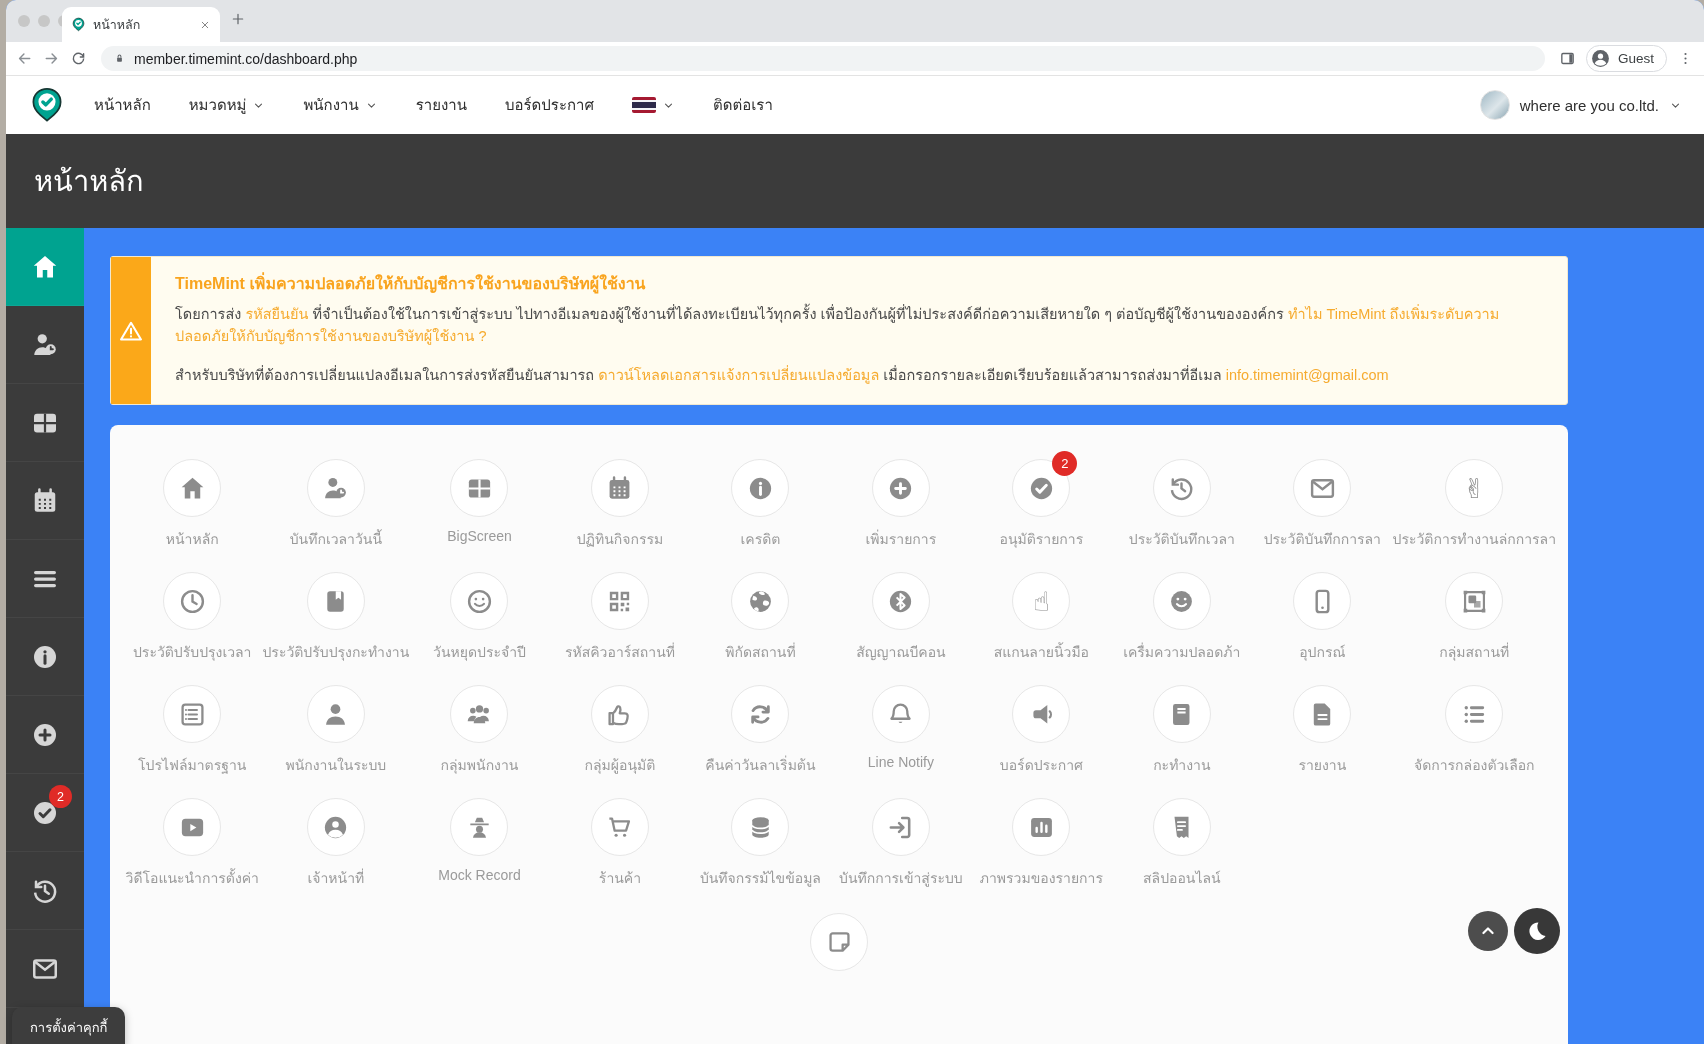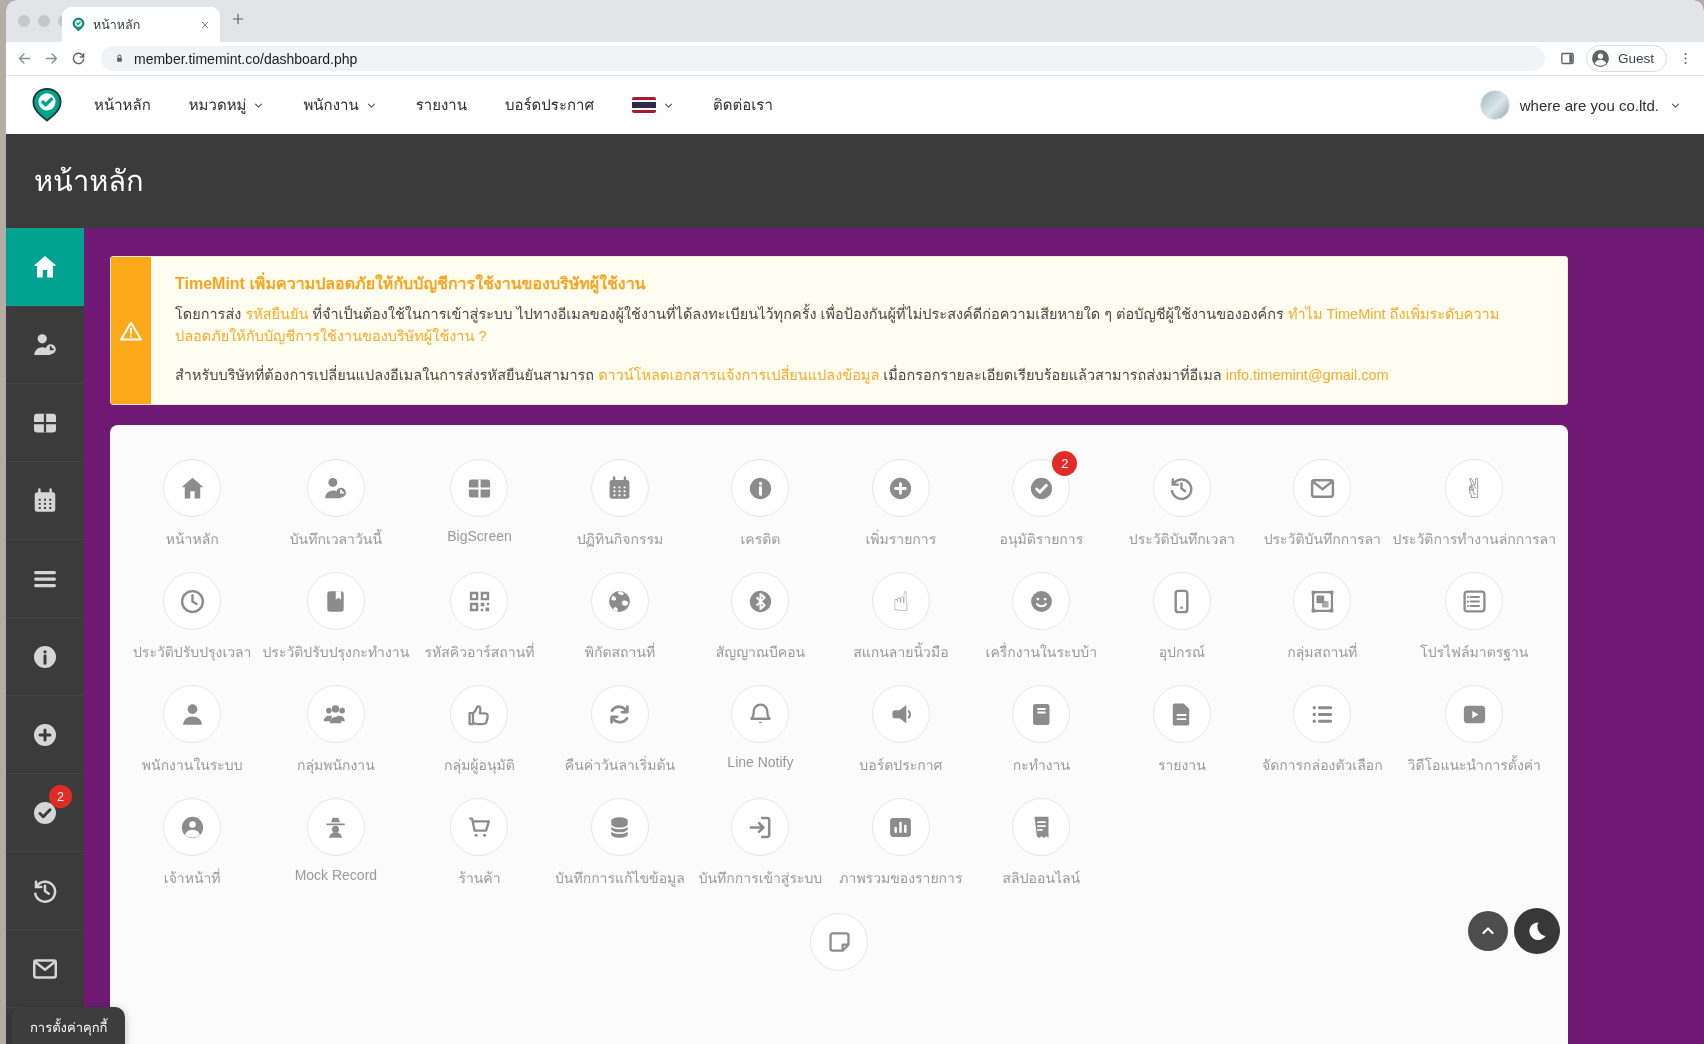--- a/index.html
+++ b/index.html
@@ -8,7 +8,7 @@
   :root { --accent:#00a390; --dark:#3b3b3b; --orange:#f9a41e; --olink:#f6ab2f; --red:#e02b27; --icongray:#8c8c8c; }
 
   .desktop { position:absolute; inset:0; }
-  .window { position:absolute; left:6px; top:0; right:0; bottom:0; border-radius:10px 10px 0 0; overflow:hidden; background:#701a75; }
+  .window { position:absolute; left:6px; top:0; right:0; bottom:0; border-radius:10px 10px 0 0; overflow:hidden; background:#3b82f6; }
 
   
   .tabstrip { position:relative; height:42px; background:#e2e4e7; }

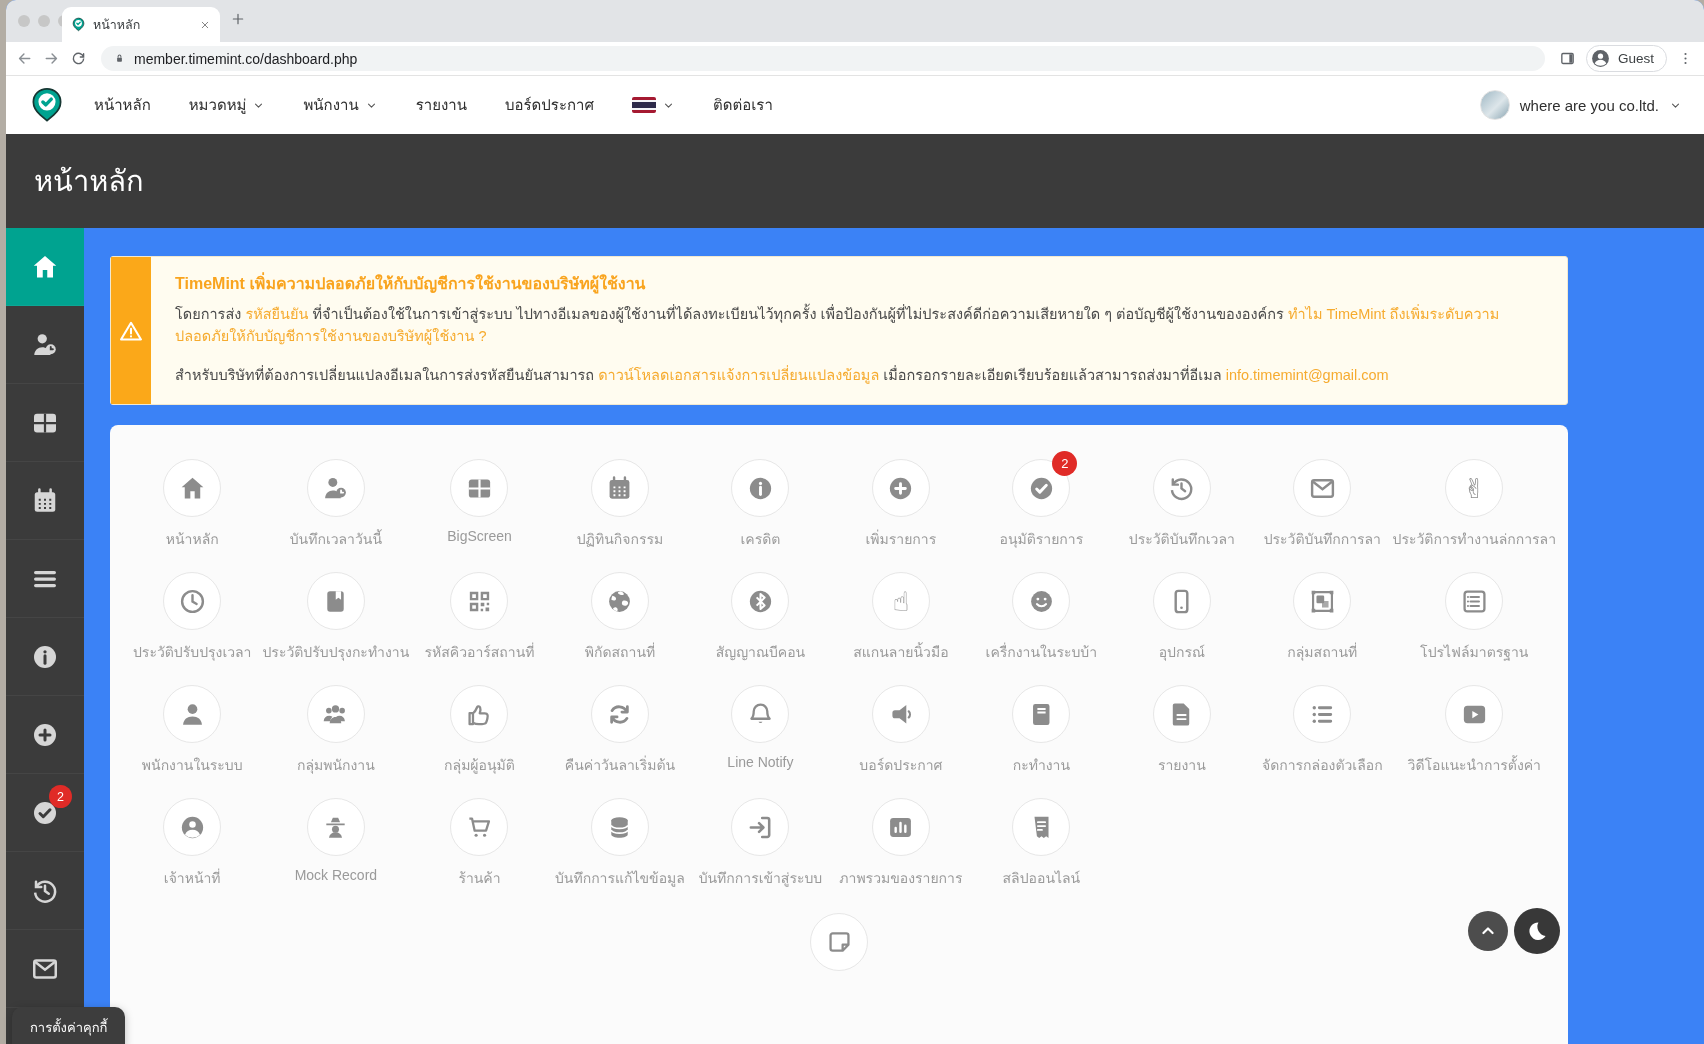--- a/index.html
+++ b/index.html
@@ -491,6 +491,19 @@
                 <span class="gcircle">
                   <span class="svgicon" style="display:flex">
                     <svg viewBox="0 0 24 24">
+                      <circle cx="12" cy="12" r="8.6" fill="none" stroke="currentColor" stroke-width="2"></circle>
+                      <circle cx="9" cy="10" r="1.1" fill="currentColor"></circle>
+                      <circle cx="15" cy="10" r="1.1" fill="currentColor"></circle>
+                      <path fill="none" stroke="currentColor" stroke-width="1.8" stroke-linecap="round" d="M8.3 14a4.8 4.8 0 0 0 7.4 0"></path>
+                    </svg>
+                  </span>
+                </span>
+                <span class="glabel">วันหยุดประจำปี</span>
+              </div>
+              <div class="gcell">
+                <span class="gcircle">
+                  <span class="svgicon" style="display:flex">
+                    <svg viewBox="0 0 24 24">
                       <path fill="currentColor" d="M4 4h7v7H4zm2 2v3h3V6zM13 4h7v7h-7zm2 2v3h3V6zM4 13h7v7H4zm2 2v3h3v-3z"></path>
                       <path fill="currentColor" d="M13 13h3v3h-3zM17 17h3v3h-3zM13 18h2v2h-2zM18 13h2v2h-2z"></path>
                     </svg>

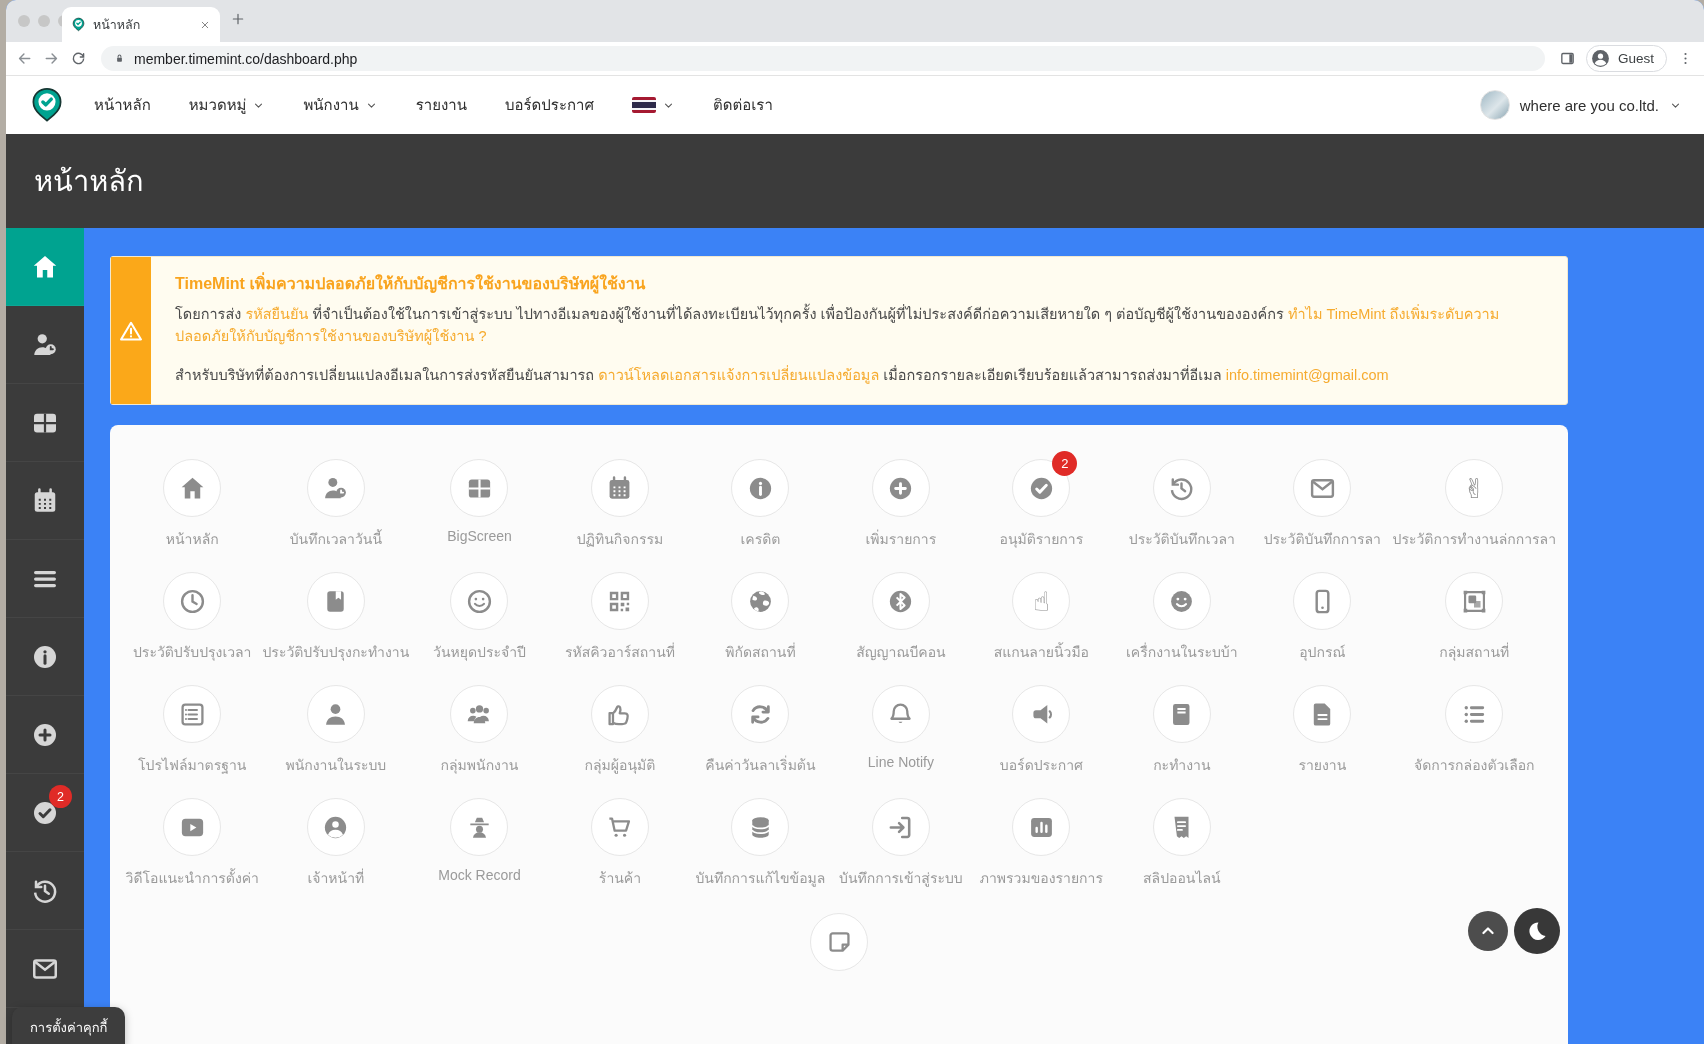--- a/index.html
+++ b/index.html
@@ -552,7 +552,7 @@
                     </svg>
                   </span>
                 </span>
-                <span class="glabel">เครื่กงานในระบบ้า</span>
+                <span class="glabel">เครื่มความปลอดภ้า</span>
               </div>
               <div class="gcell">
                 <span class="gcircle">

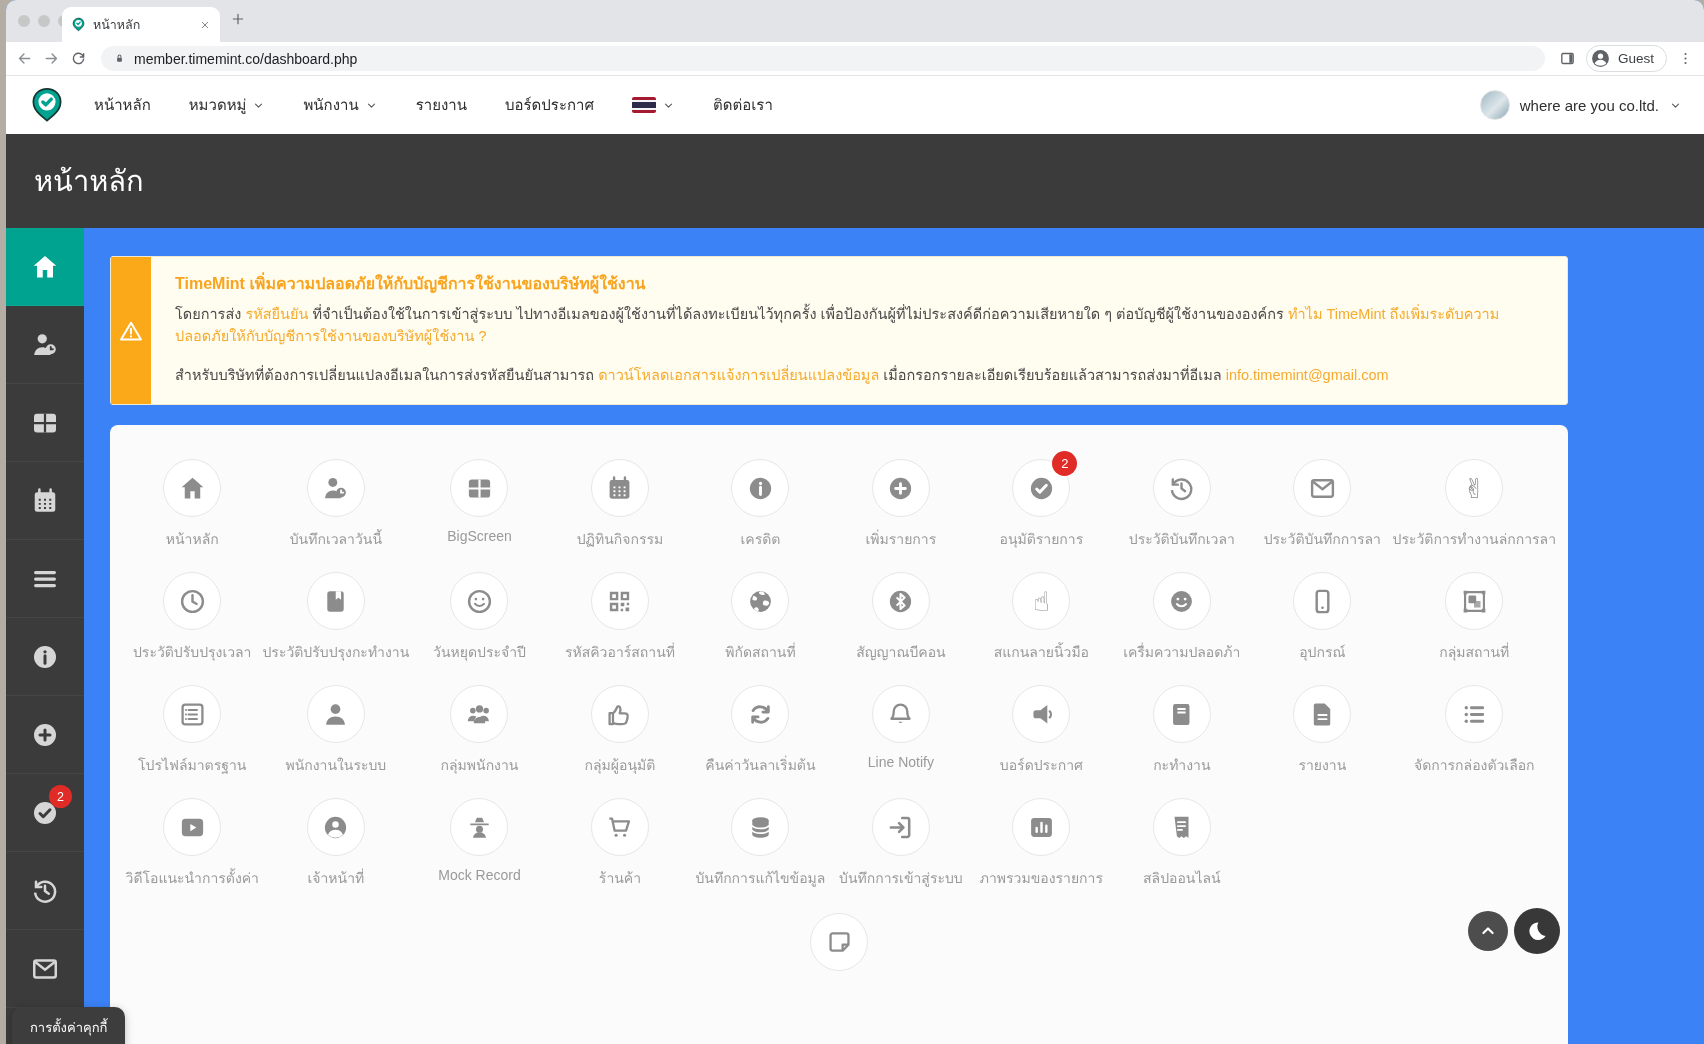--- a/index.html
+++ b/index.html
@@ -747,7 +747,7 @@
                     </svg>
                   </span>
                 </span>
-                <span class="glabel">บันทึกการแก้ไขข้อมูล</span>
+                <span class="glabel">บันทึจกรรม้ไขข้อมูล</span>
               </div>
               <div class="gcell">
                 <span class="gcircle">

